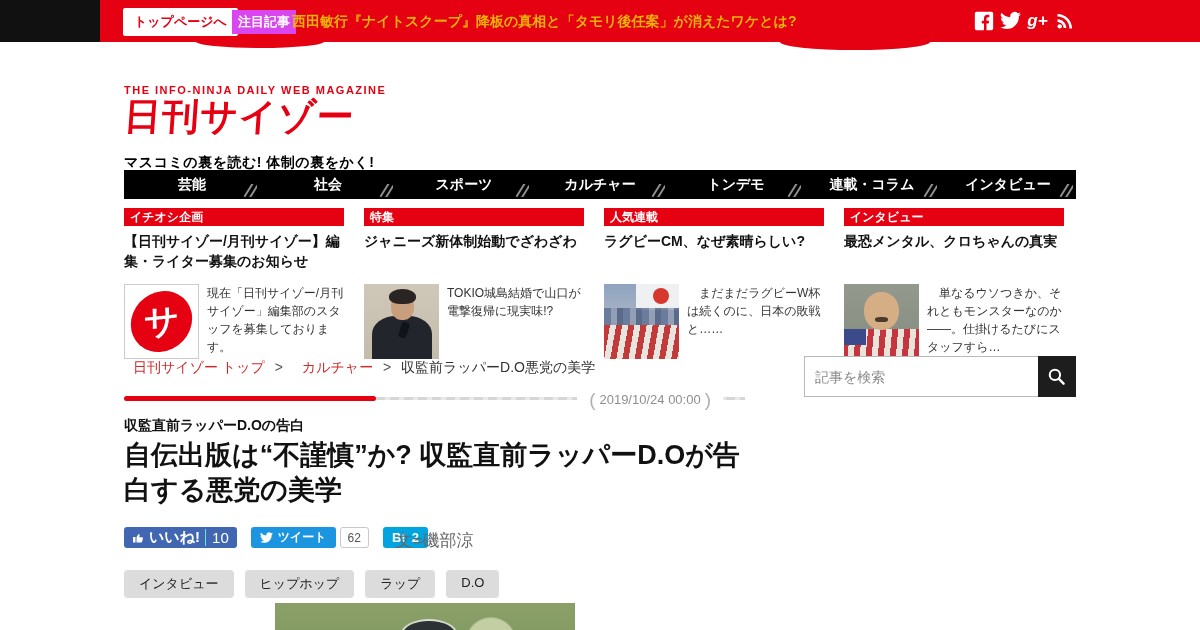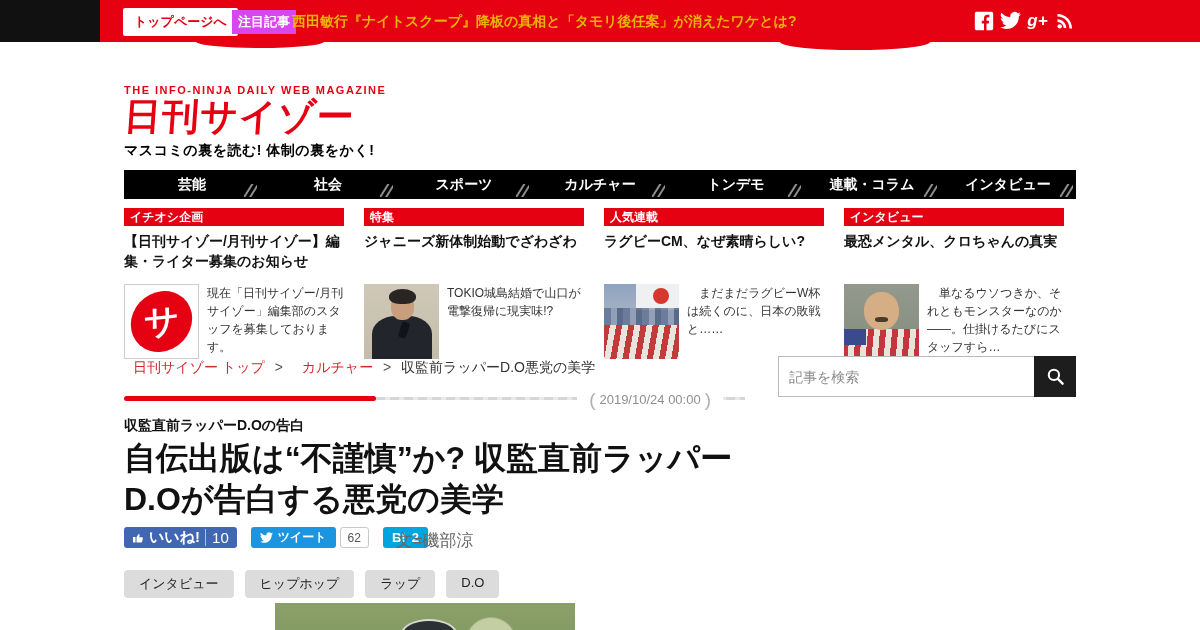--- a/index.html
+++ b/index.html
@@ -30,7 +30,7 @@
   .brand-tagline { color:#e50012; font-size:11px; font-weight:bold; letter-spacing:1.5px; }
   .brand-logo { color:#e50012; font-size:37px; font-weight:900; letter-spacing:1px;
     line-height:1.15; transform:skewX(-4deg); transform-origin:left; }
-  .brand-slogan { color:#000; font-size:14px; font-weight:bold; margin-top:3px; letter-spacing:.5px; }
+  .brand-slogan { color:#000; font-size:14px; font-weight:bold; margin-top:15px; letter-spacing:.5px; }
 
   
   .nav { position:absolute; left:124px; top:170px; width:952px; height:29px; background:#000; display:flex; }

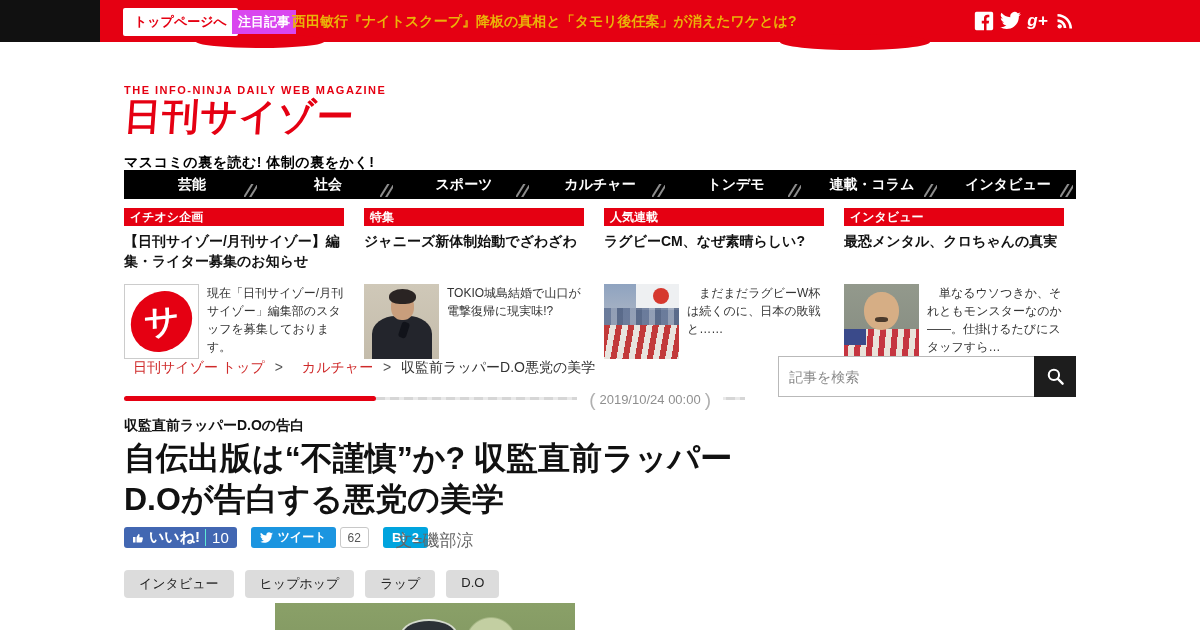--- a/index.html
+++ b/index.html
@@ -90,7 +90,7 @@
   .breadcrumb .bc-sep { color:#555; margin:0 6px; }
   .search { position:absolute; left:778px; top:356px; width:298px; height:41px; display:flex; }
   .search input { width:256px; height:41px; border:1px solid #b9b9b9; border-right:none;
-    padding:0 10px; font-size:14px; color:#333; outline:none; background:#fff; }
+    padding:0 10px; font-size:14px; color:#333; outline:none; background:#fff;margin-left:26px; }
   .search input::placeholder { color:#8b8b8b; }
   .search button { width:42px; height:41px; background:#1d1d1d; border:none; display:flex;
     align-items:center; justify-content:center; cursor:pointer; }

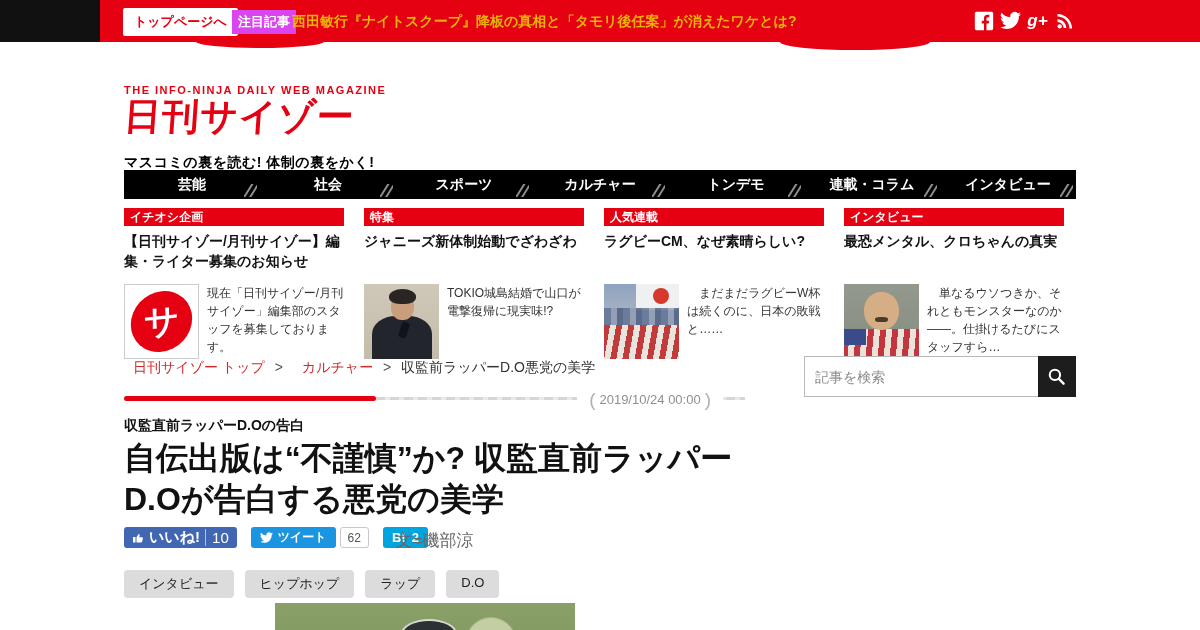--- a/index.html
+++ b/index.html
@@ -105,7 +105,7 @@
   .rule .paren { font-size:19px; color:#b0b0b0; font-weight:300; vertical-align:-2px; padding:0 4px; }
 
   .kicker { position:absolute; left:124px; top:417px; font-size:14px; font-weight:bold; color:#111; }
-  .article-title { position:absolute; left:124px; top:438px; width:620px; font-size:32px;
+  .article-title { position:absolute; left:124px; top:438px; width:620px; font-size:27px;
     font-weight:bold; color:#111; line-height:1.28; }
 
   

